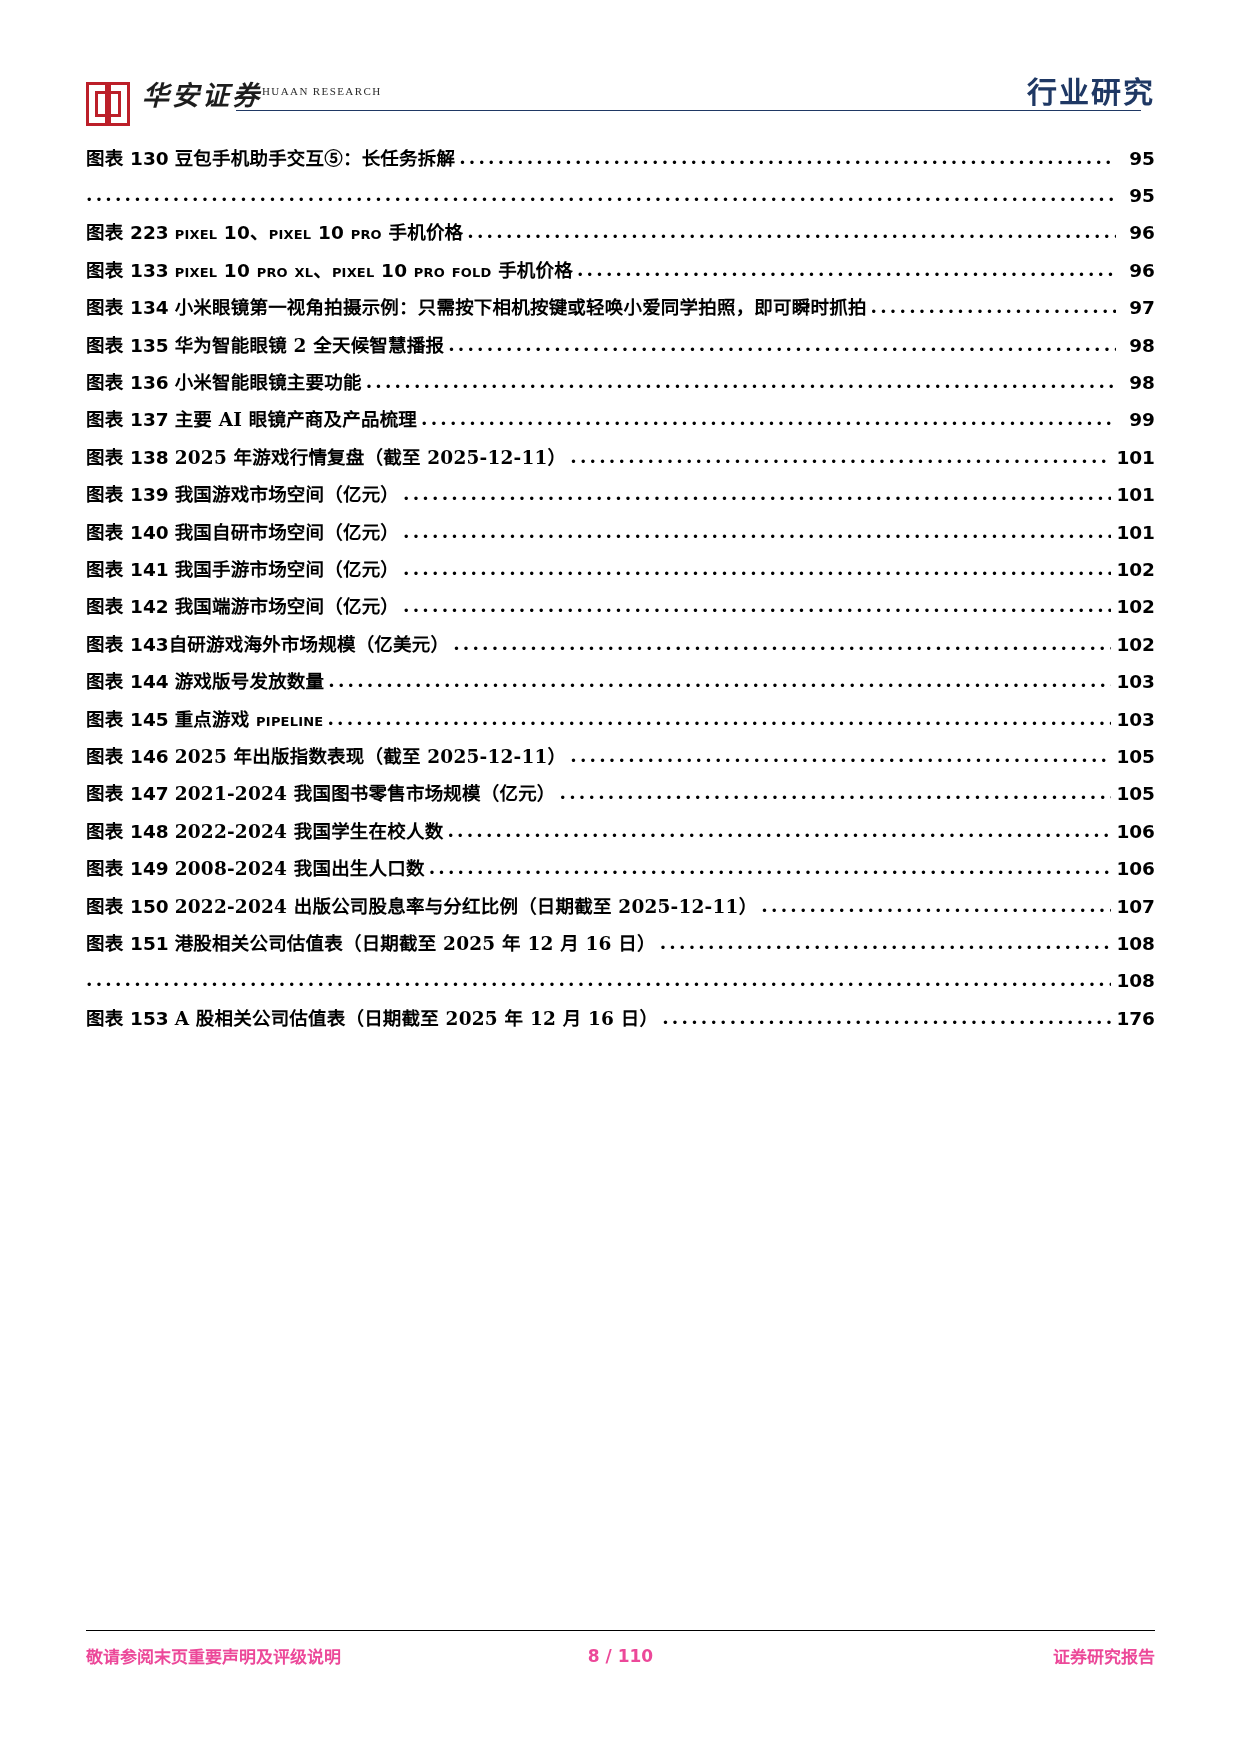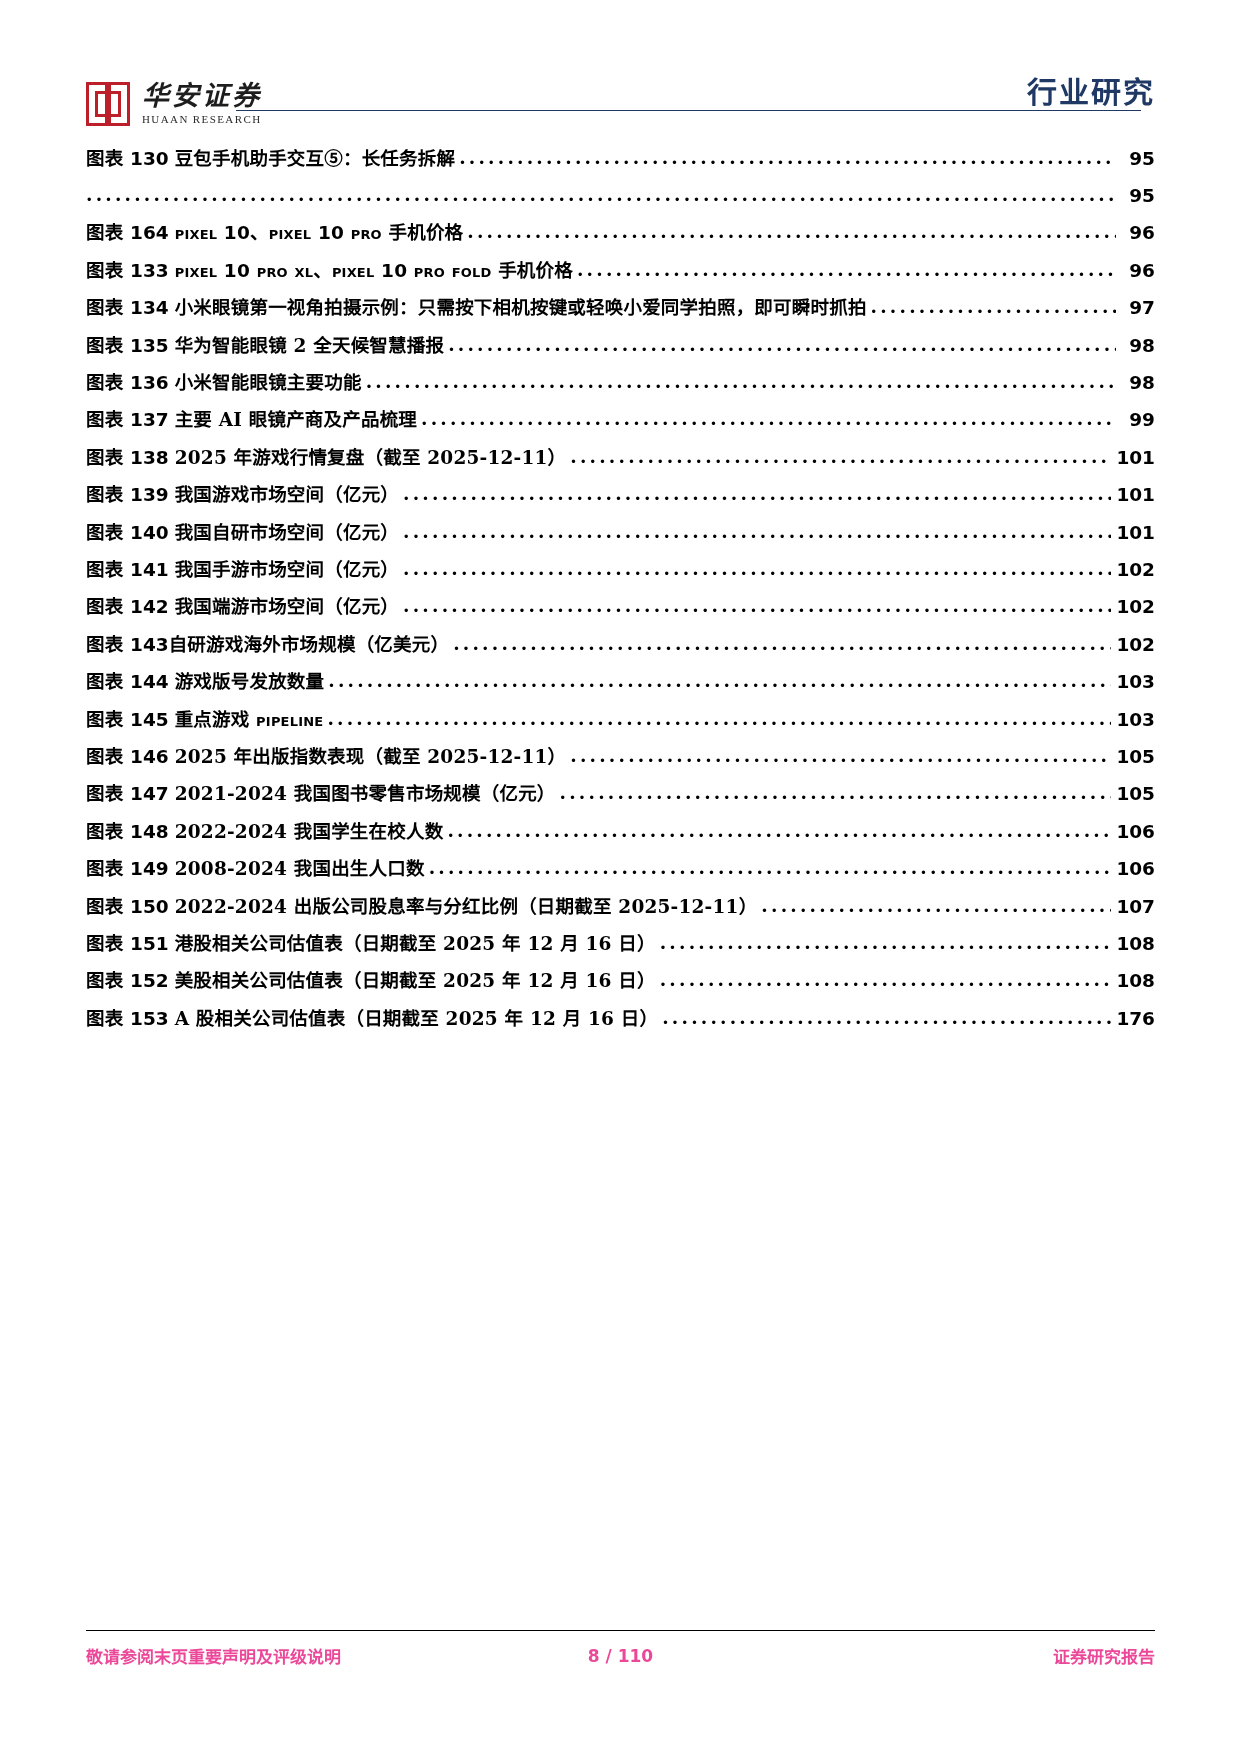--- a/index.html
+++ b/index.html
@@ -65,7 +65,7 @@
   .logo-text {
     margin-left: 12px;
     display: flex;
-    flex-direction: column;
+    flex-direction: row;
     justify-content: flex-start;
   }
   .logo-cn {

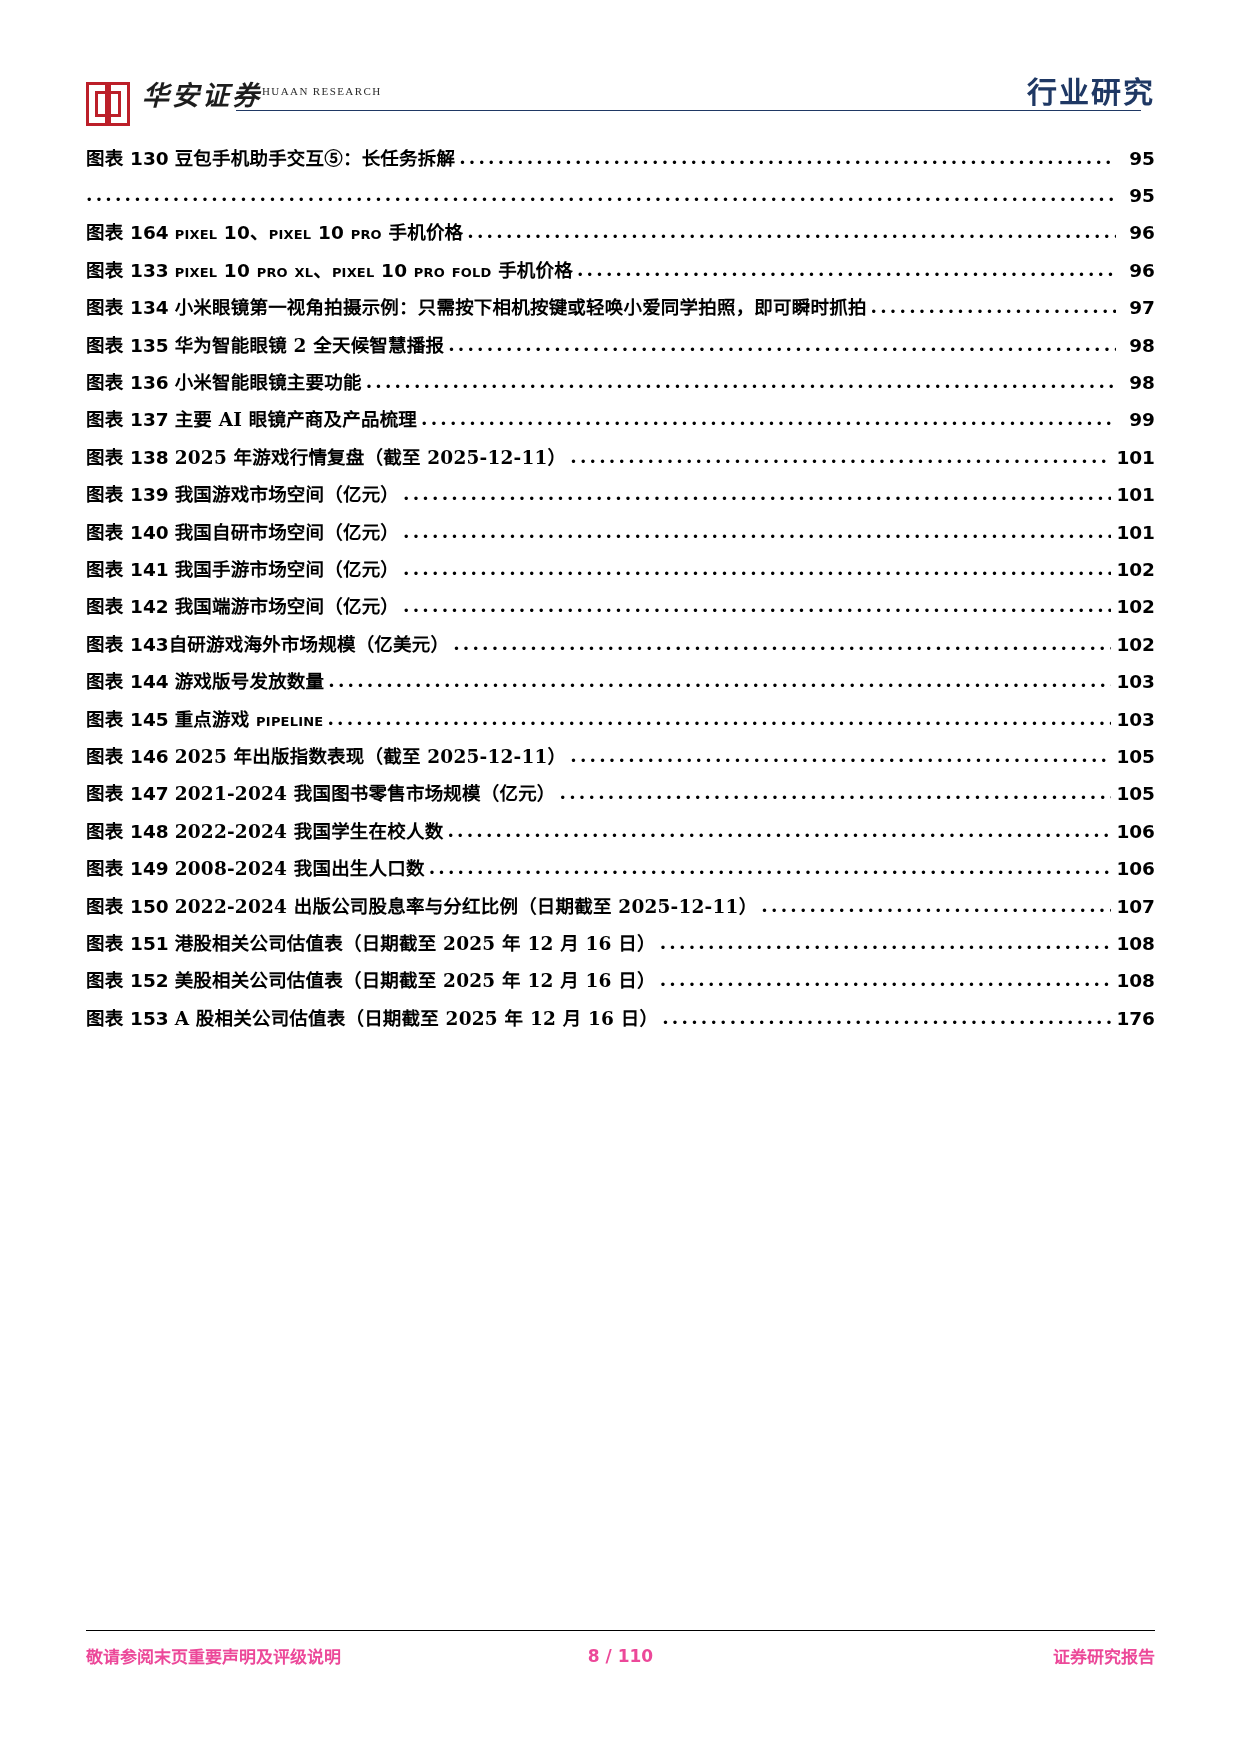--- a/index.html
+++ b/index.html
@@ -235,7 +235,7 @@
         <span class="toc-page">95</span>
       </div>
       <div class="toc-row">
-        <span class="toc-label"><span>图表 </span><span class="num">164</span><span class="sc" style="margin-left: 6px;">PIXEL 10、PIXEL 10 PRO 手机价格</span></span>
+        <span class="toc-label"><span>图表 </span><span class="num">223</span><span class="sc" style="margin-left: 6px;">PIXEL 10、PIXEL 10 PRO 手机价格</span></span>
         <span class="toc-dots"></span>
         <span class="toc-page">96</span>
       </div>

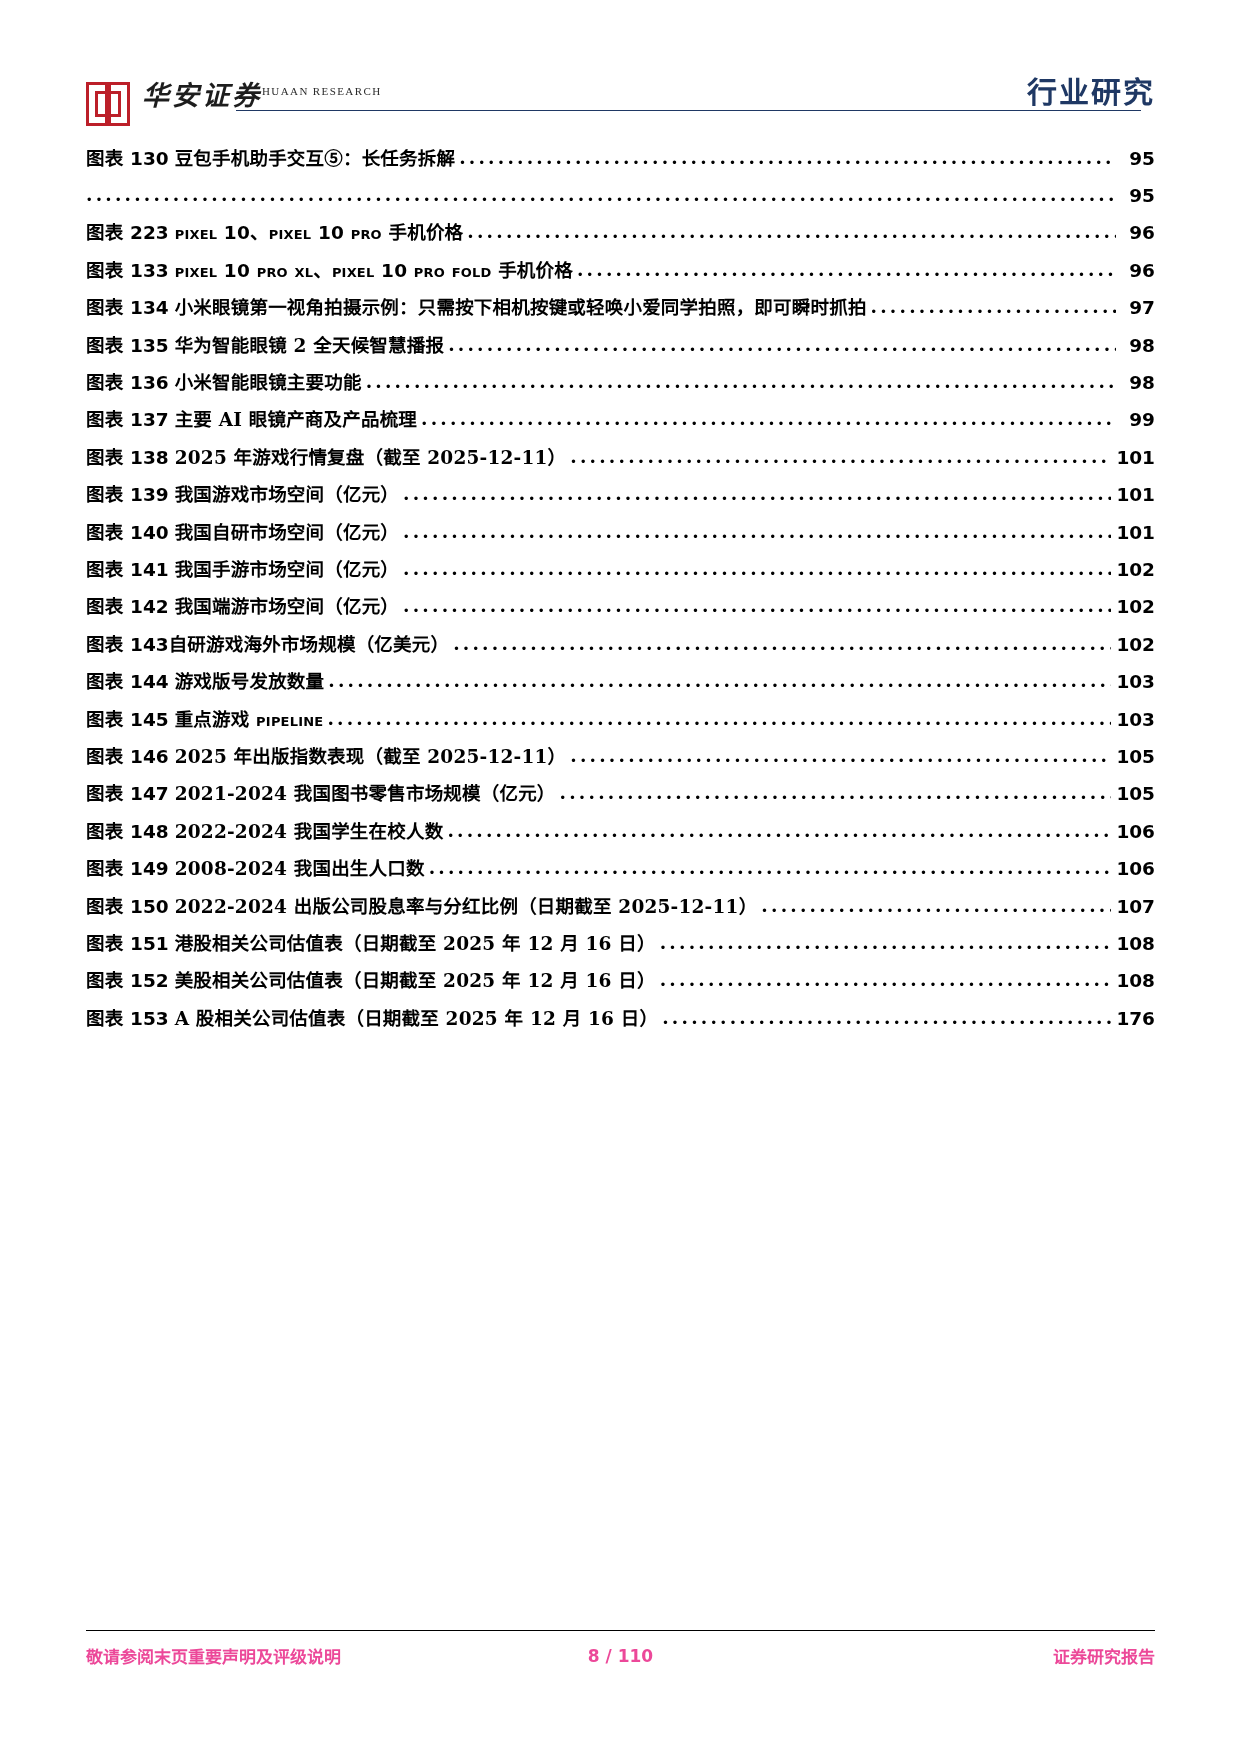--- a/index.html
+++ b/index.html
@@ -335,7 +335,6 @@
         <span class="toc-page">108</span>
       </div>
       <div class="toc-row">
-        <span class="toc-label"><span>图表 </span><span class="num">152</span><span style="margin-left: 6px;">美股相关公司估值表（日期截至 2025 年 12 月 16 日）</span></span>
         <span class="toc-dots"></span>
         <span class="toc-page">108</span>
       </div>

